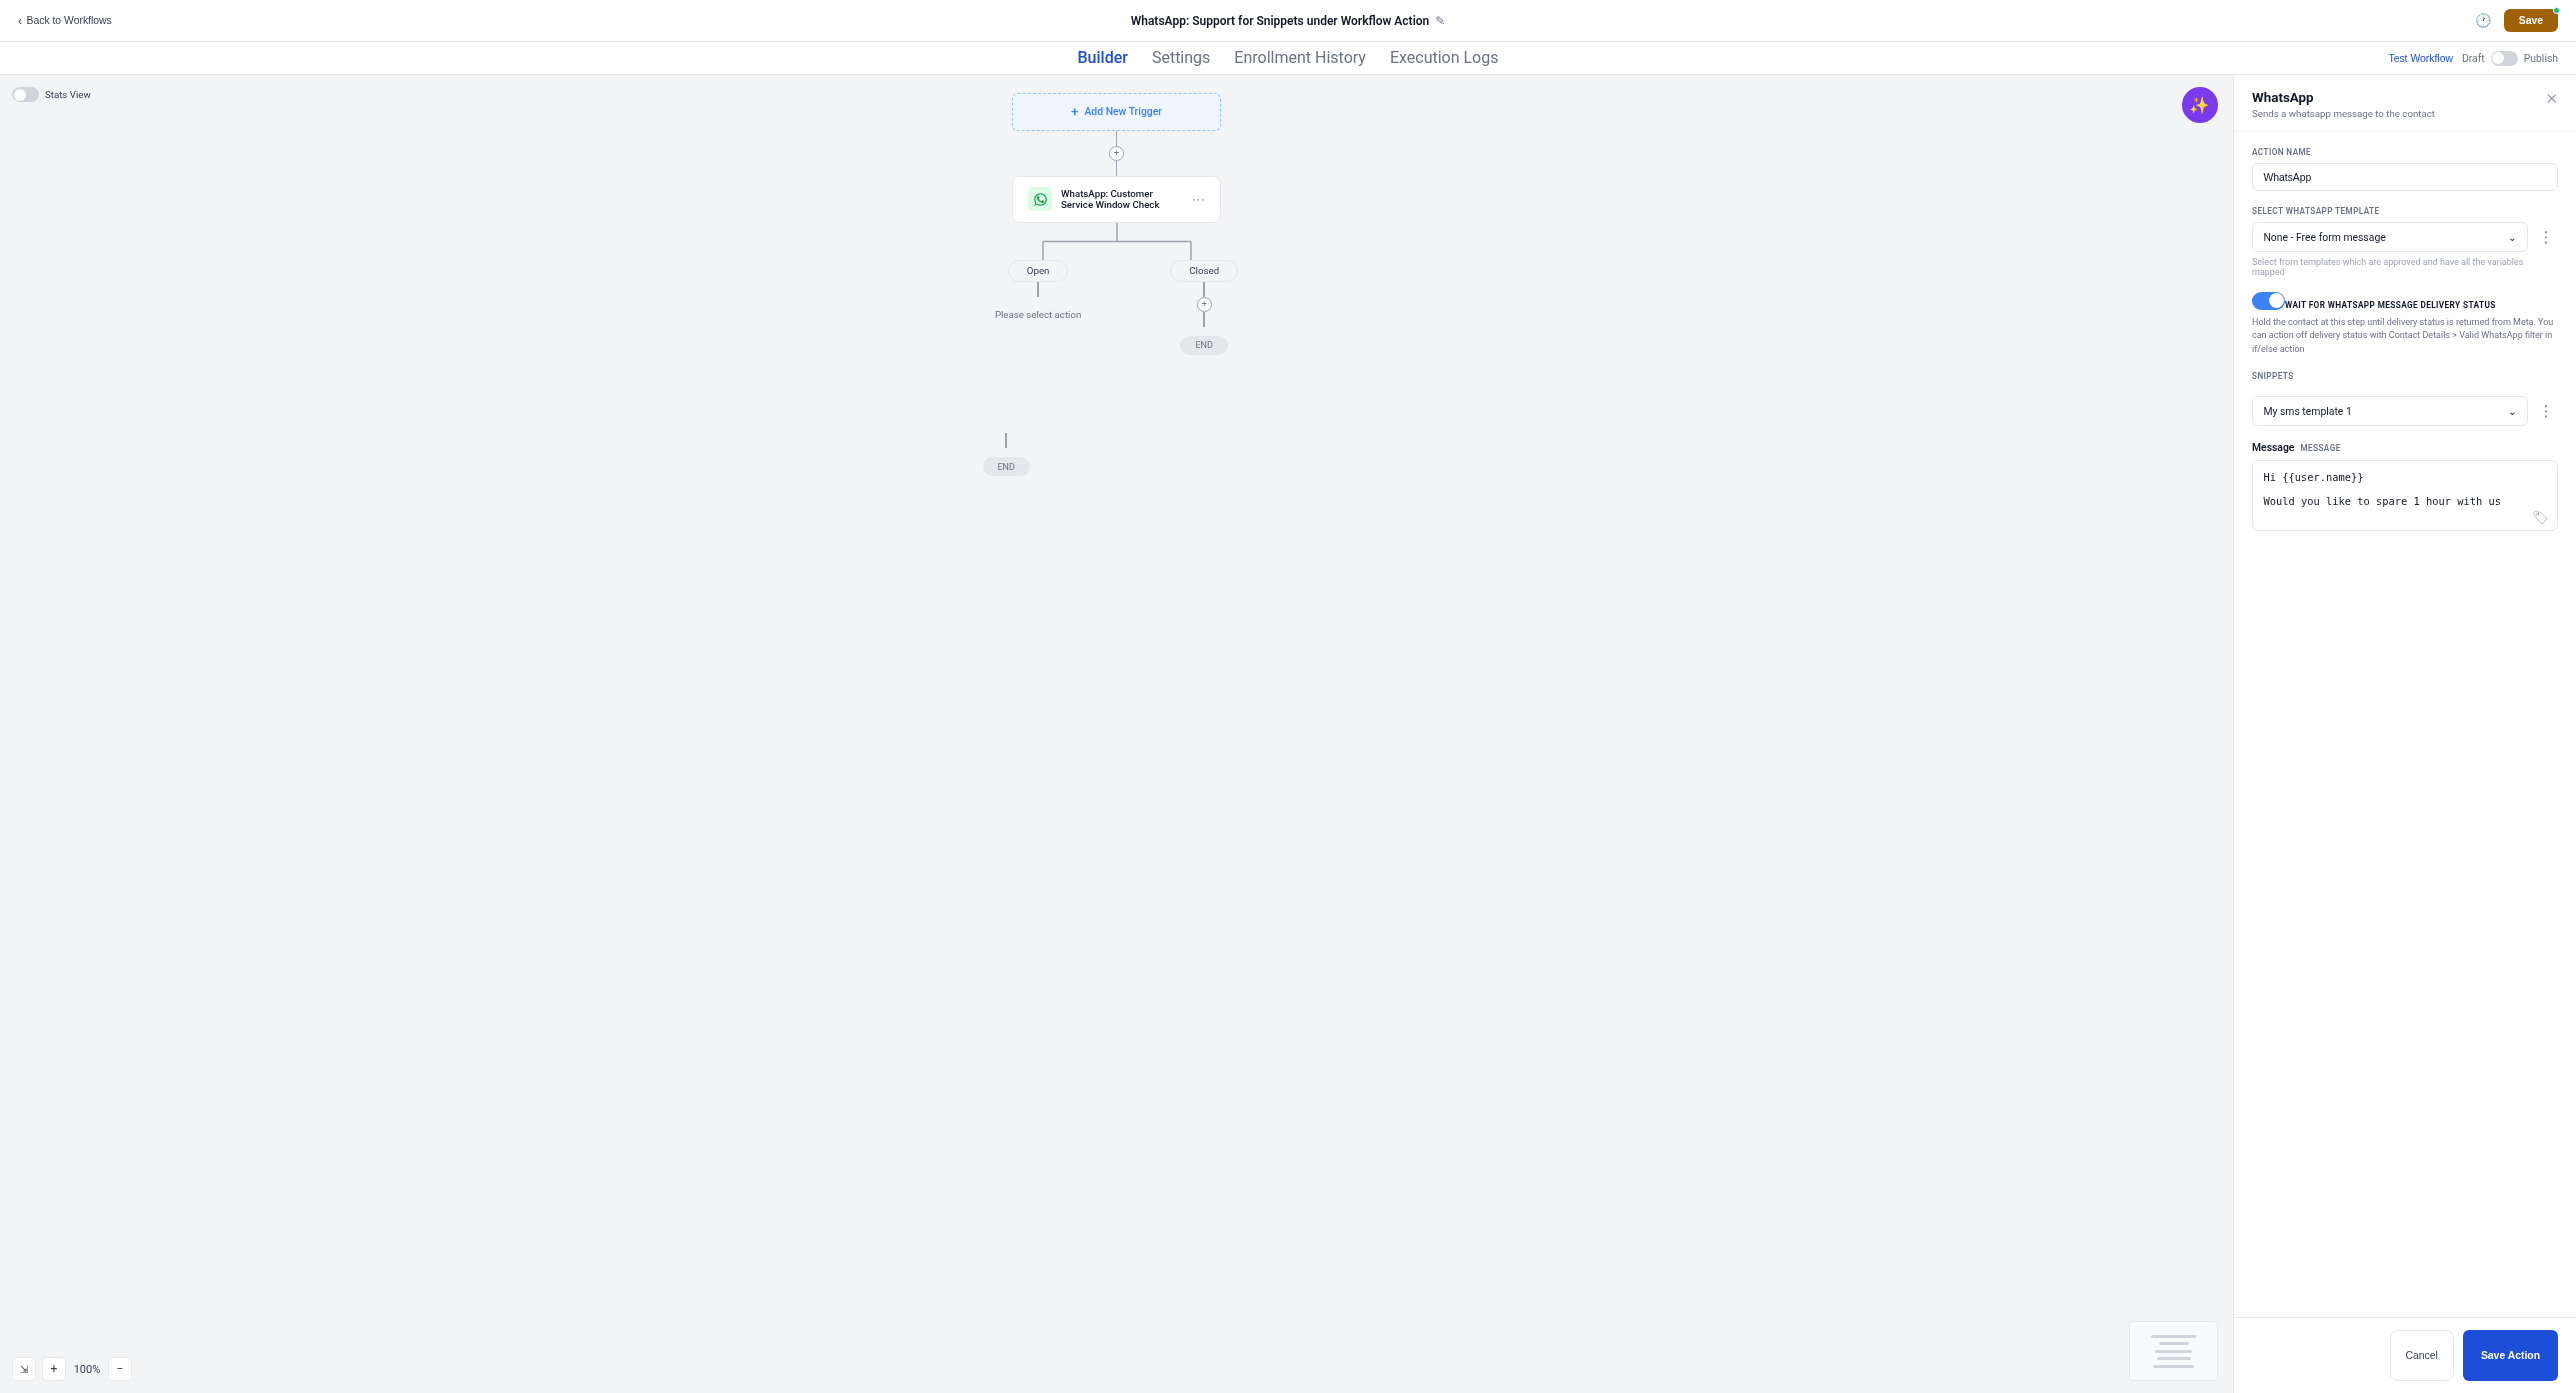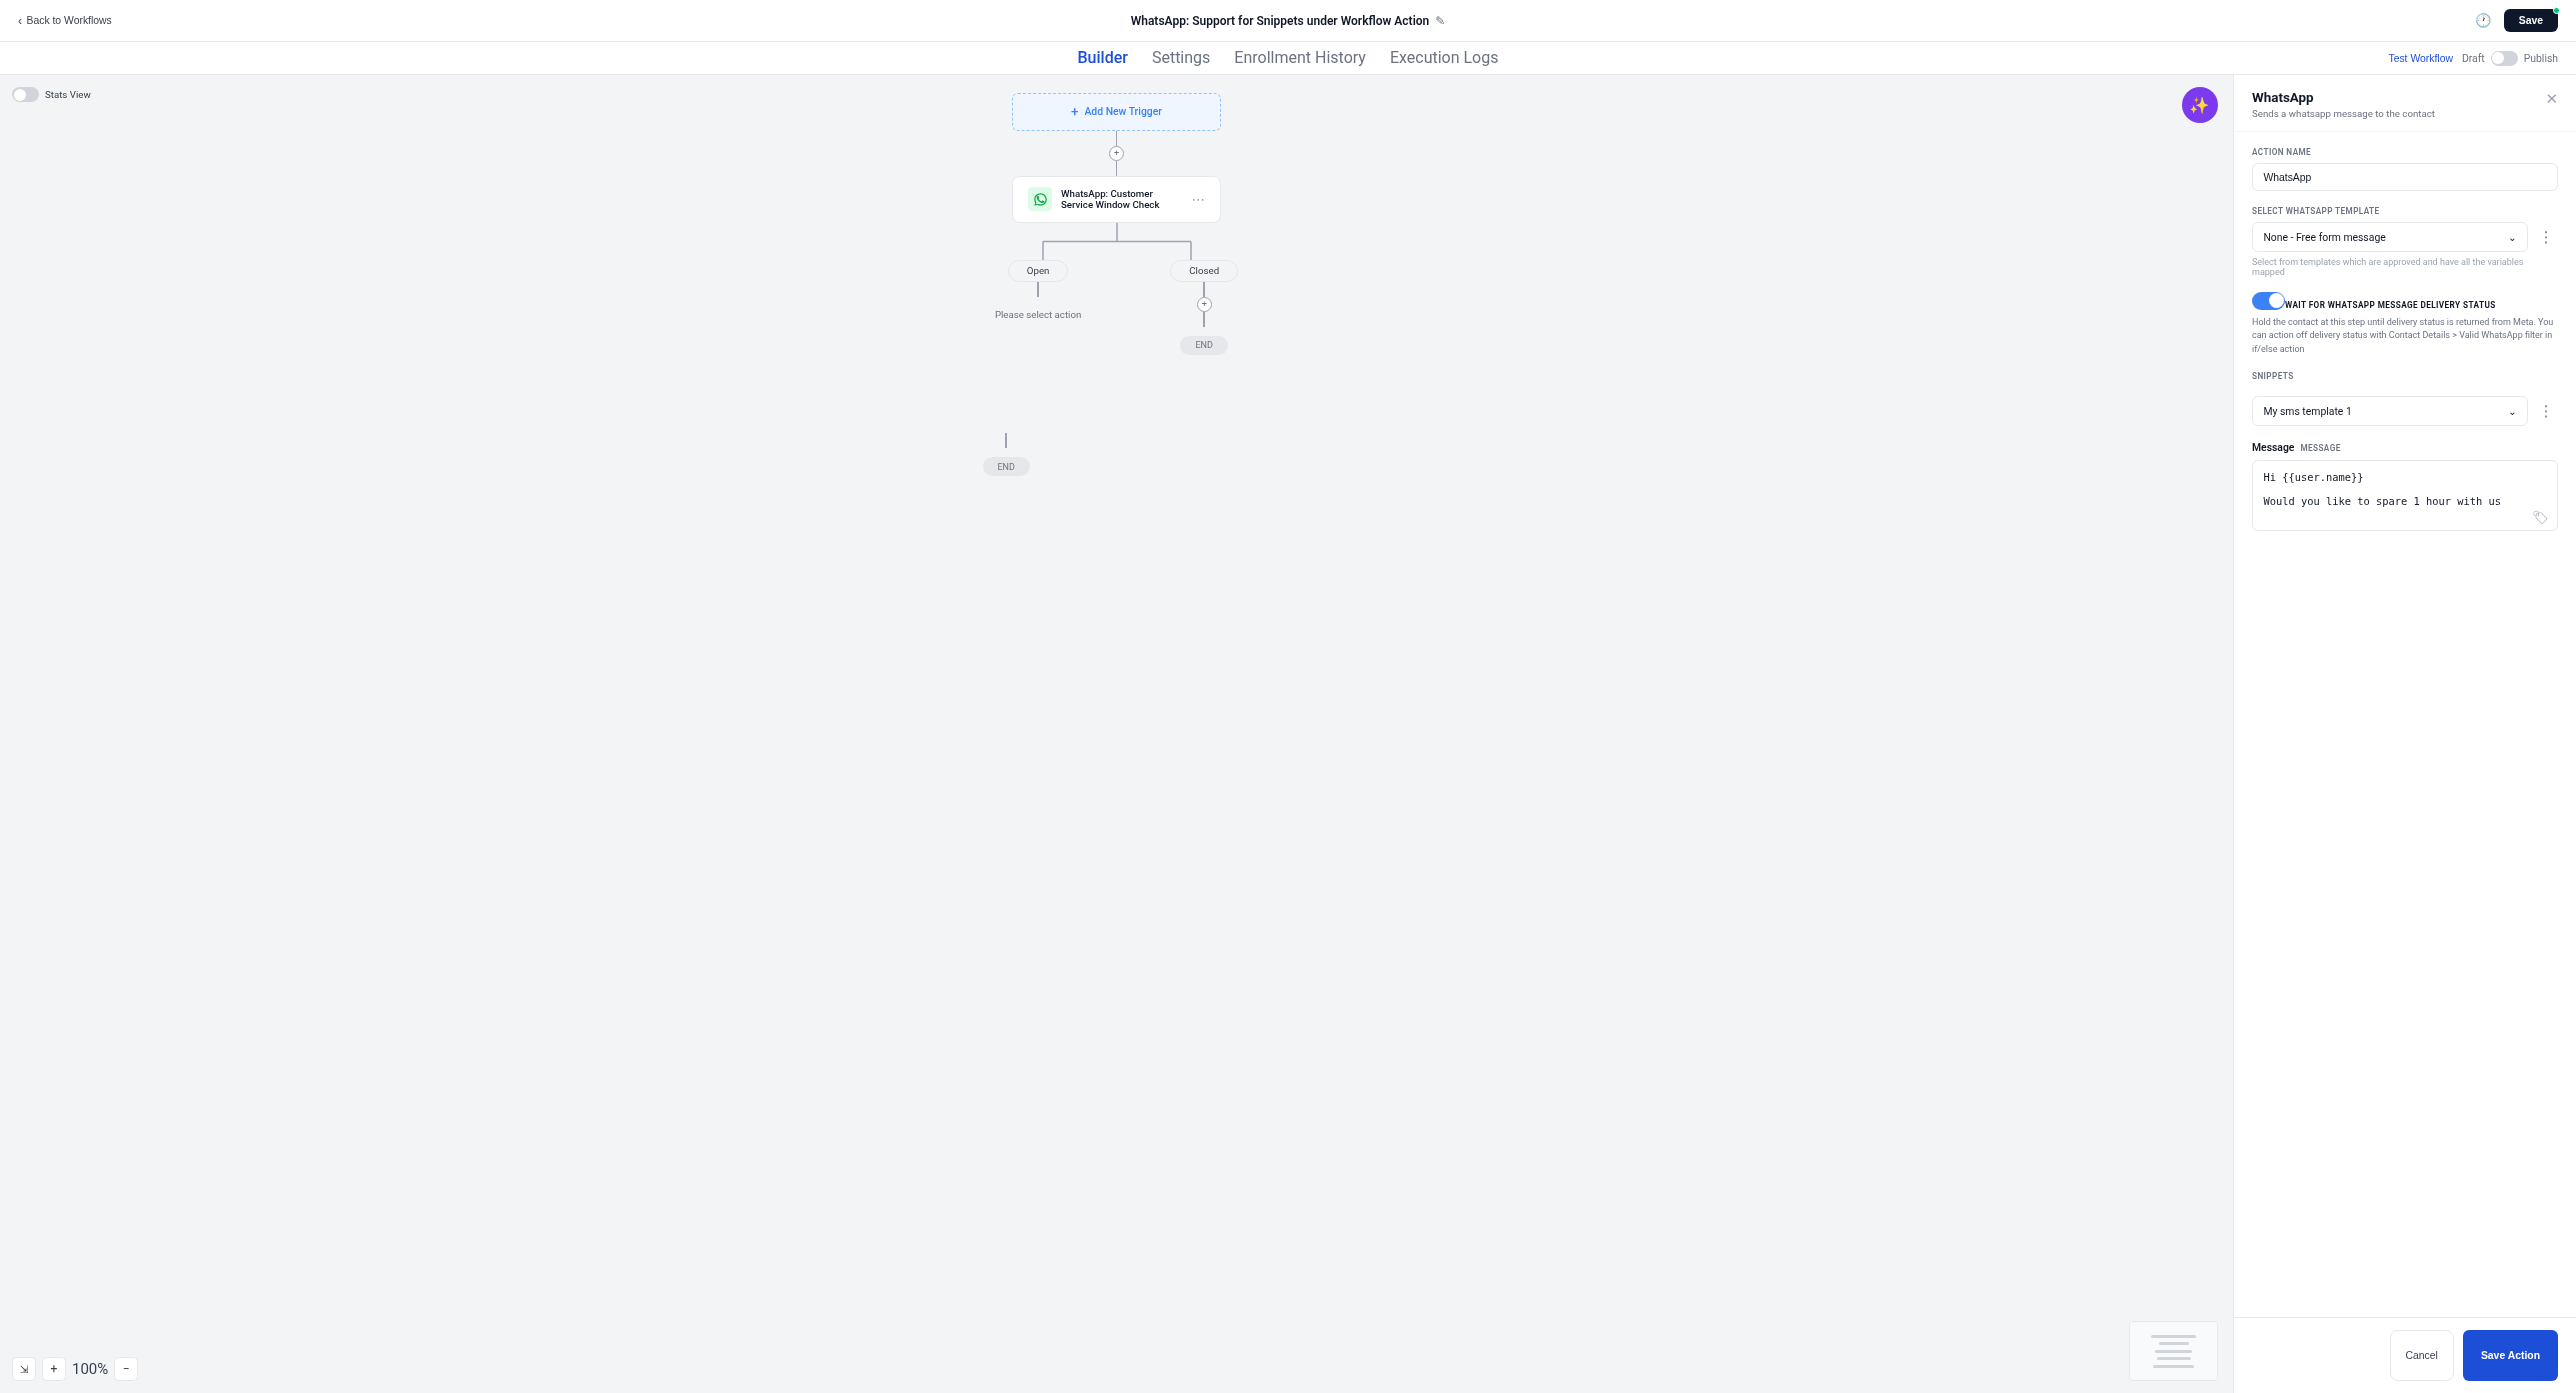--- a/index.html
+++ b/index.html
@@ -19,7 +19,7 @@
     .edit-icon { color: #6b7280; cursor: pointer; font-size: 12px; }
     .header-right { display: flex; align-items: center; gap: 12px; }
     .history-icon { color: #6b7280; cursor: pointer; font-size: 13.4px; }
-    .save-btn { background: #0f172a; color: #fff; border: none; border-radius: 6px; padding: 6px 15px; font-size: 10.4px; font-weight: 600; cursor: pointer; position: relative; }
+    .save-btn { background: #a16207; color: #fff; border: none; border-radius: 6px; padding: 6px 15px; font-size: 10.4px; font-weight: 600; cursor: pointer; position: relative; }
     .save-btn-dot { position: absolute; top: -2.2px; right: -2.2px; width: 7.5px; height: 7.5px; background: #10b981; border-radius: 50%; border: 1.5px solid #fff; }
 
     

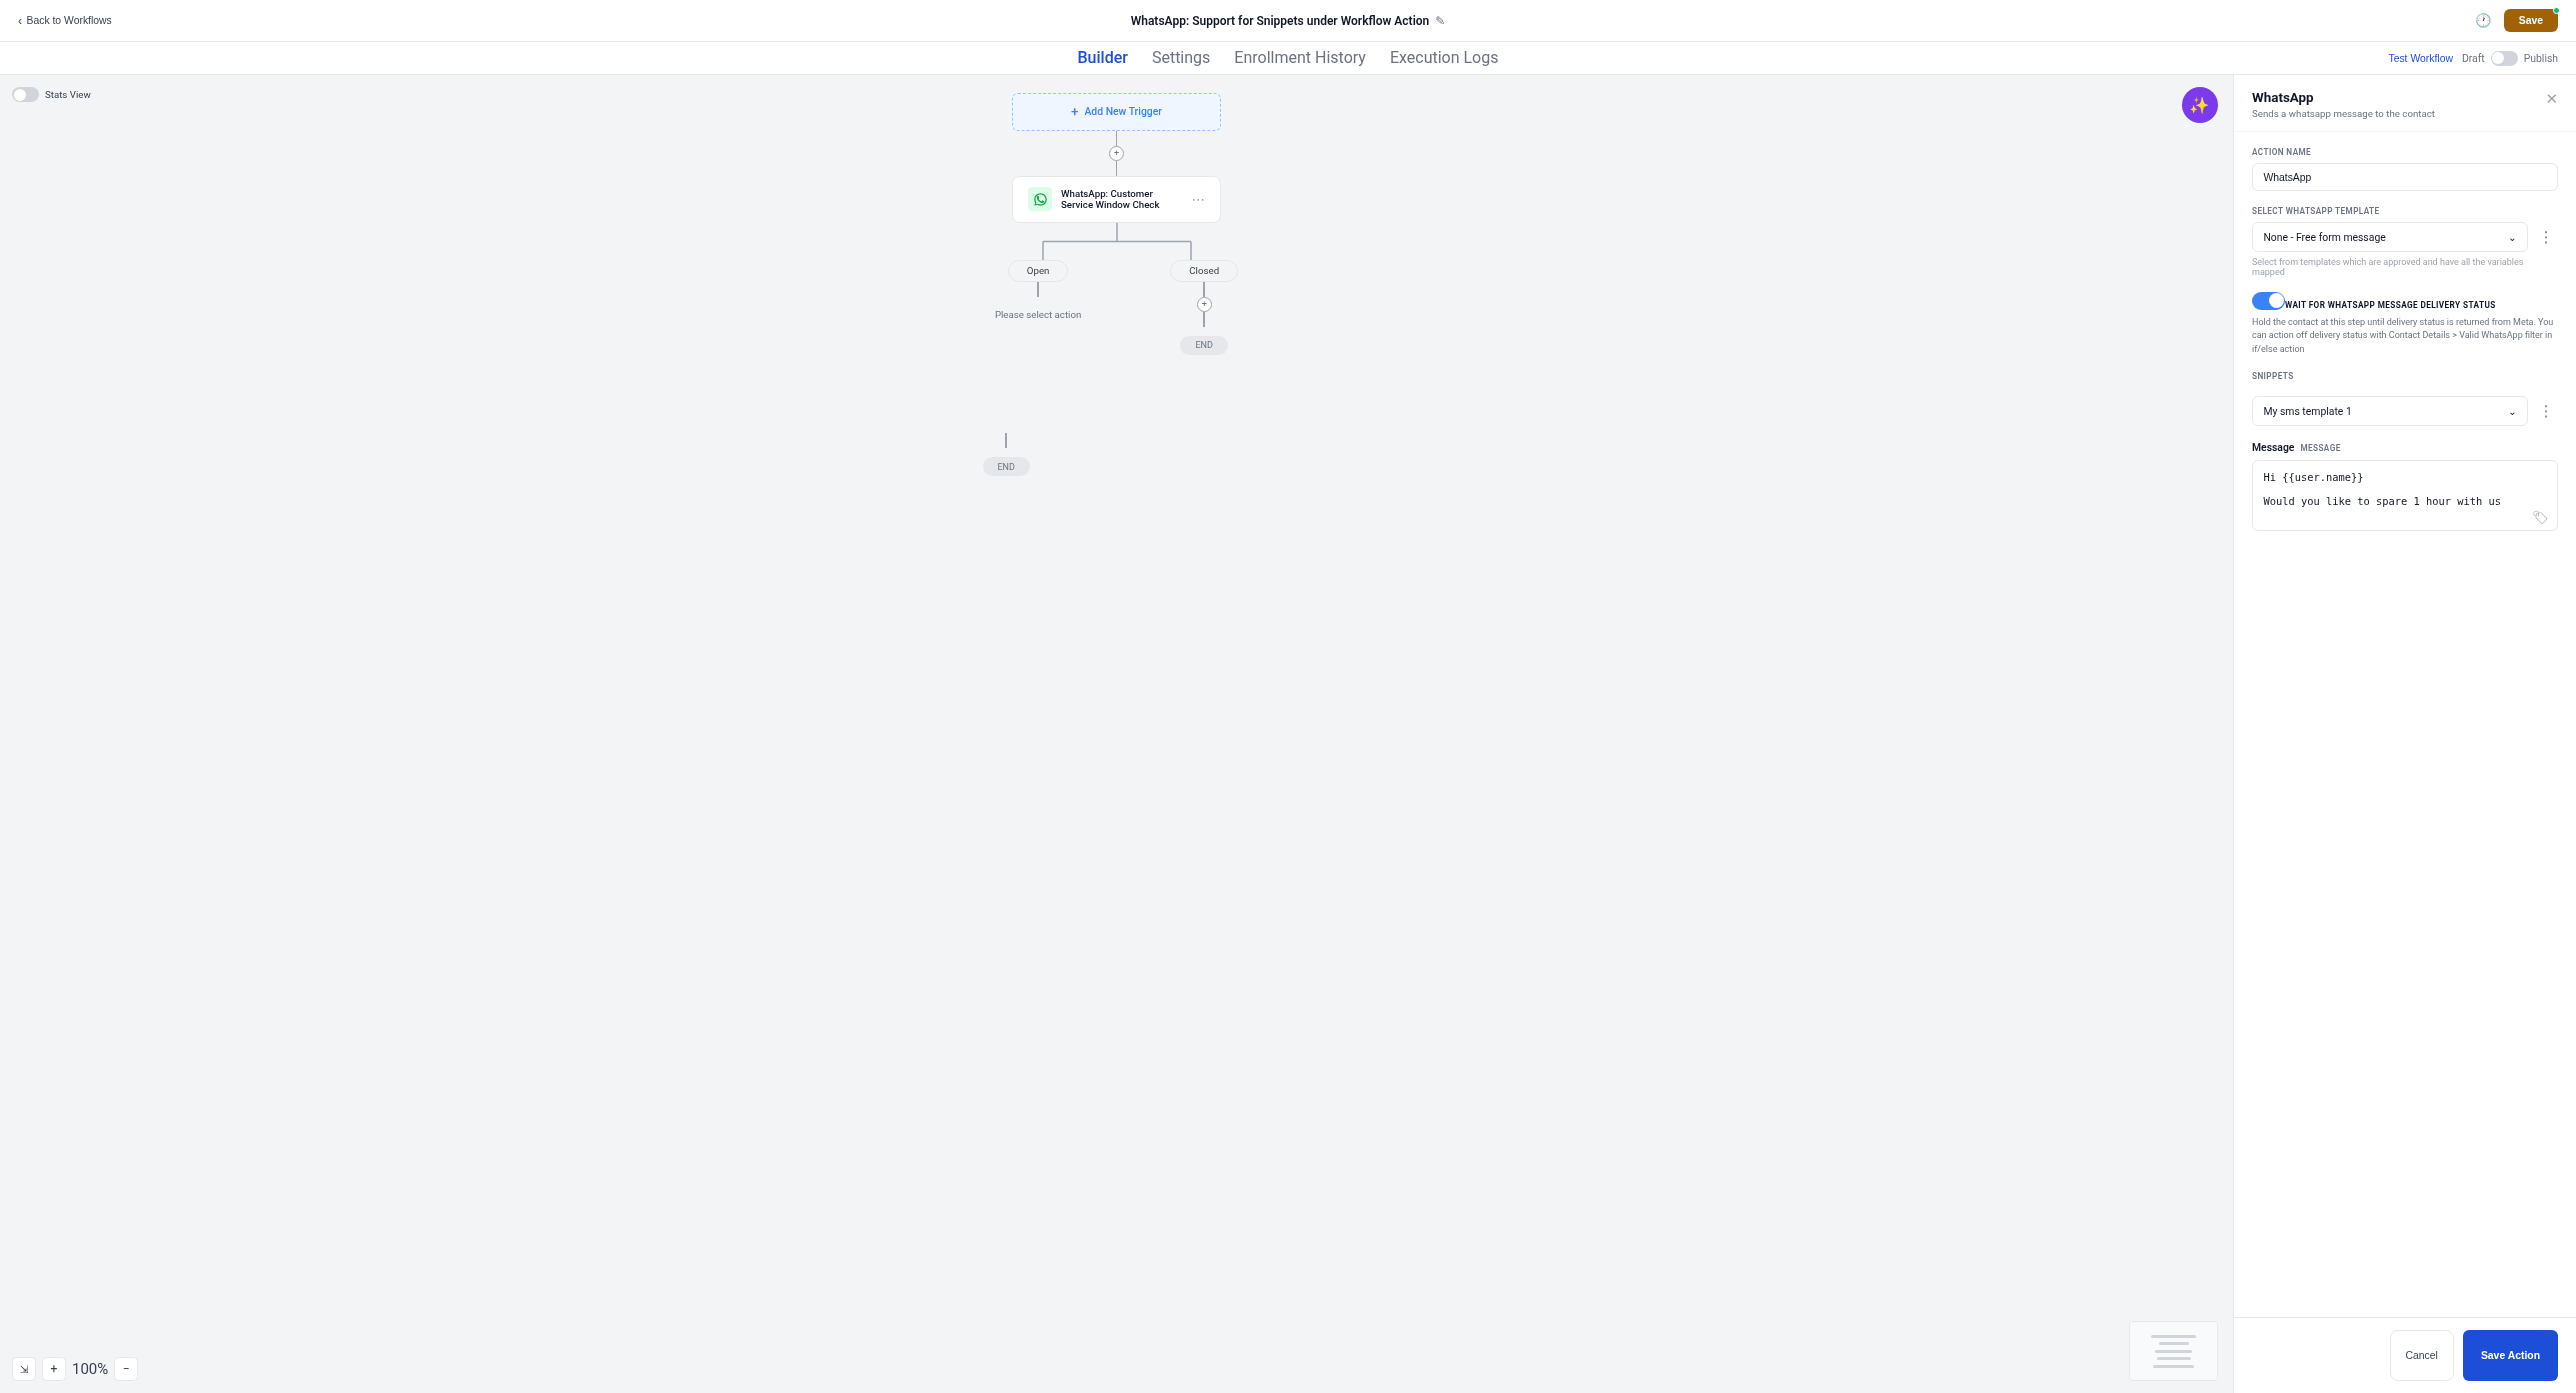--- a/index.html
+++ b/index.html
@@ -57,7 +57,7 @@
     
     .zoom-controls { position: absolute; bottom: 12px; left: 12px; display: flex; align-items: center; gap: 6px; z-index: 5; }
     .zoom-btn { width: 24px; height: 24px; background: #fff; border: 0.7px solid #e5e7eb; border-radius: 4.5px; display: flex; align-items: center; justify-content: center; cursor: pointer; font-size: 12px; color: #374151; }
-    .zoom-level { font-size: 15px; color: #374151; min-width: 30px; text-align: center; }
+    .zoom-level { font-size: 11px; color: #374151; min-width: 30px; text-align: center; }
     .expand-btn { width: 24px; height: 24px; background: #fff; border: 0.7px solid #e5e7eb; border-radius: 4.5px; display: flex; align-items: center; justify-content: center; cursor: pointer; font-size: 10.4px; color: #374151; }
 
     

